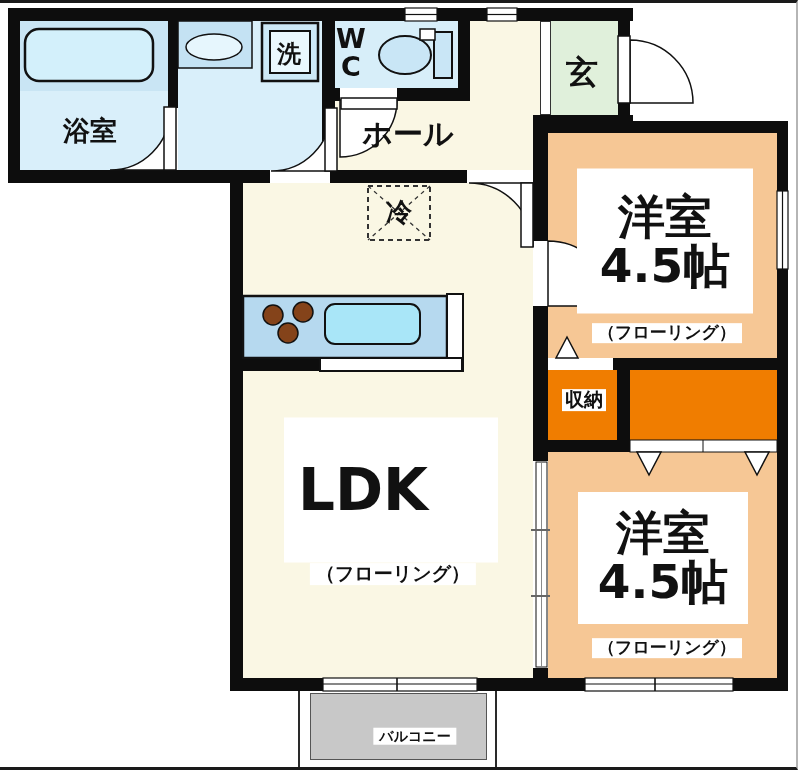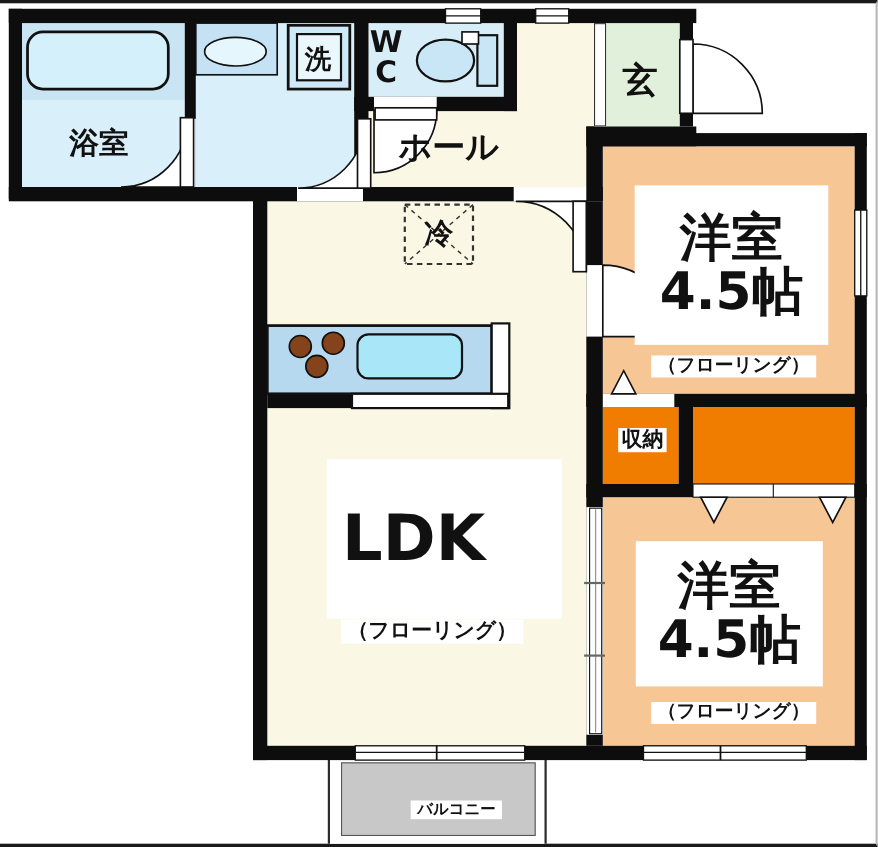--- a/index.html
+++ b/index.html
@@ -170,7 +170,7 @@
 
   <div class="lbl" style="left:399px;top:210px;font-size:26px;">冷</div>
 
-  <div class="lbl box flexbox" style="left:404px;top:487px;width:202px;height:143px;">
+  <div class="lbl box flexbox" style="left:391px;top:487px;width:202px;height:143px;">
     <span style="font-size:58px;transform:translateX(-28px);">LDK</span>
   </div>
   <div class="lbl box" style="left:393px;top:571px;font-size:19px;">（フローリング）</div>

